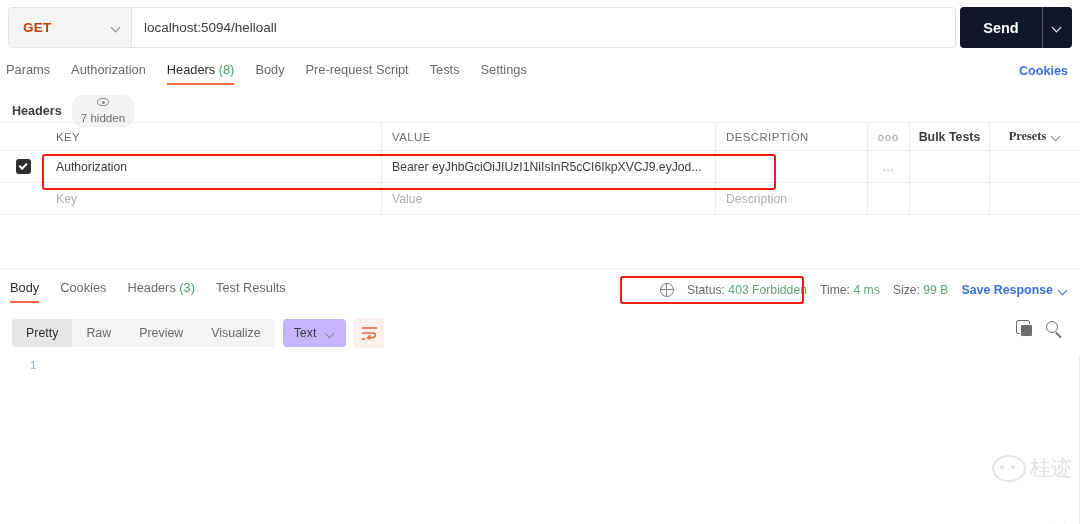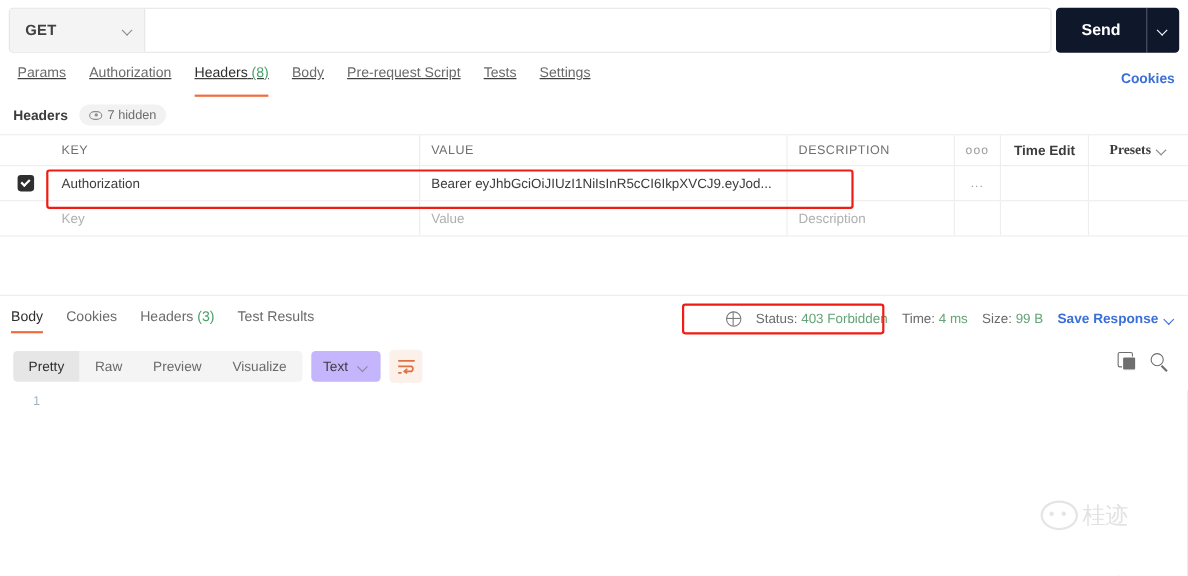--- a/index.html
+++ b/index.html
@@ -18,7 +18,7 @@
             border: 1px solid #e4e4e4; border-radius: 4px; background: #fff; overflow: hidden; }
   .method { width: 122px; background: #f4f4f4; display: flex; align-items: center;
             padding: 0 10px 0 14px; position: relative; cursor: pointer; }
-  .method-label { font-size: 13.5px; font-weight: bold; color: #404040; letter-spacing: .2px; }
+  .method-label { font-size: 13.5px; font-weight: bold; color: #c2410c; letter-spacing: .2px; }
   .method .chev { margin-left: auto; }
   .divider-v { width: 1px; background: #e4e4e4; }
   .url-input { flex: 1; display: flex; align-items: center; padding: 0 12px;

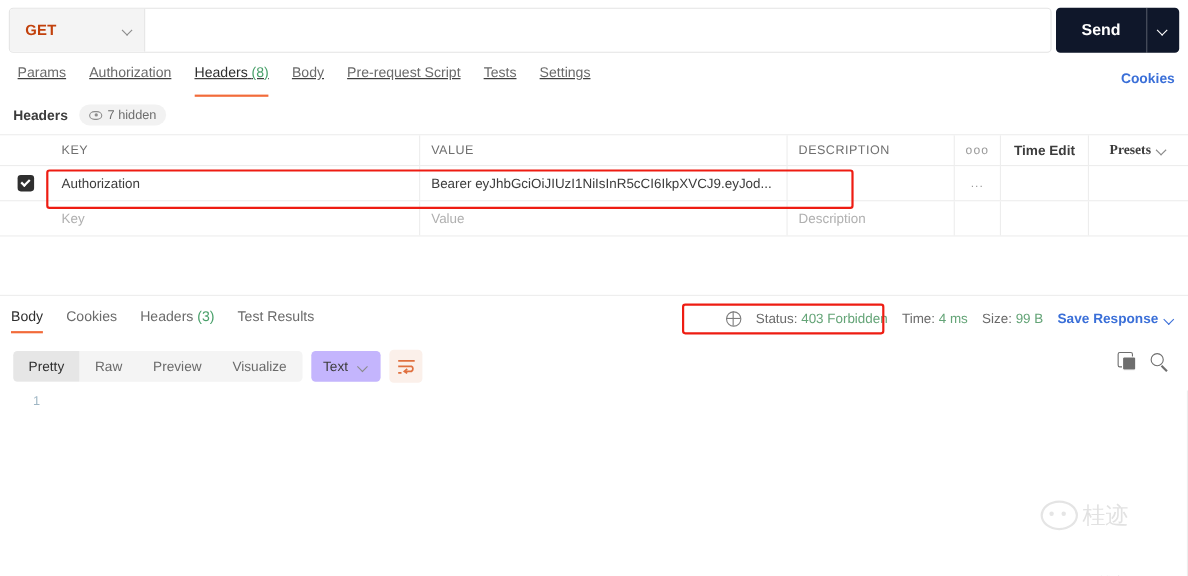--- a/index.html
+++ b/index.html
@@ -145,6 +145,9 @@
       <span class="chev"></span>
     </div>
     <div class="divider-v"></div>
+    <div class="url-input">
+      <span>localhost:5094/helloall</span>
+    </div>
   </div>
 
   <div class="send-wrap">

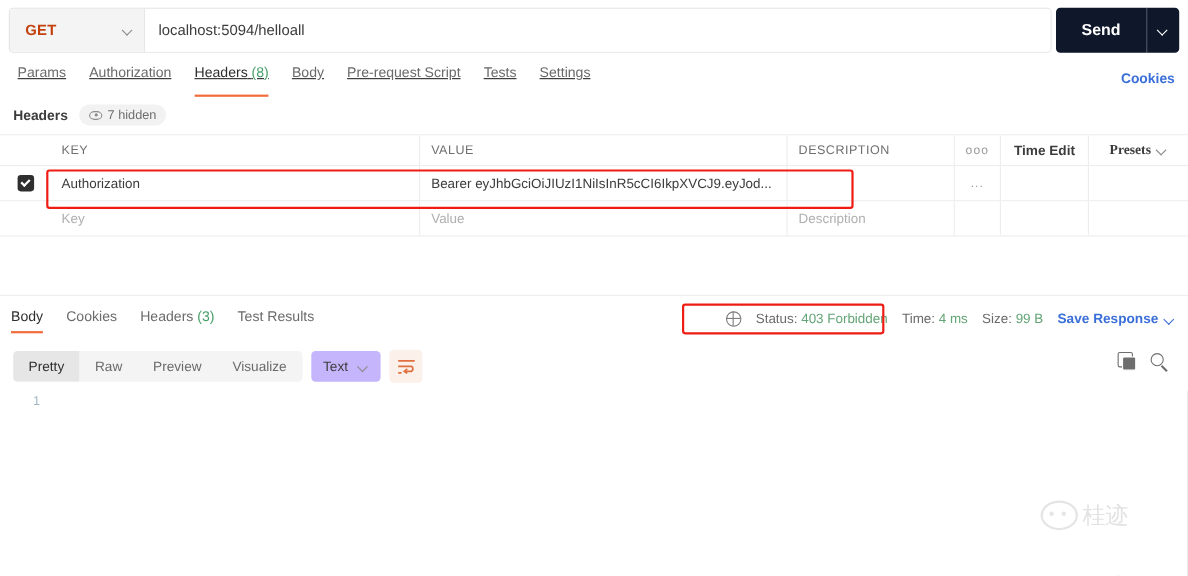--- a/index.html
+++ b/index.html
@@ -41,7 +41,7 @@
 
   
   .req-tabs { position: absolute; left: 0; top: 58px; width: 1080px; height: 30px;
-              display: flex; padding-left: 16px; text-decoration: underline; }
+              display: flex; align-items: center; padding-left: 6px; }
   .tab { font-size: 12.8px; color: #6a6a6a; margin-right: 21px; position: relative;
          padding-bottom: 8px; cursor: pointer; white-space: nowrap; }
   .tab.active { color: #2d2d2d; }

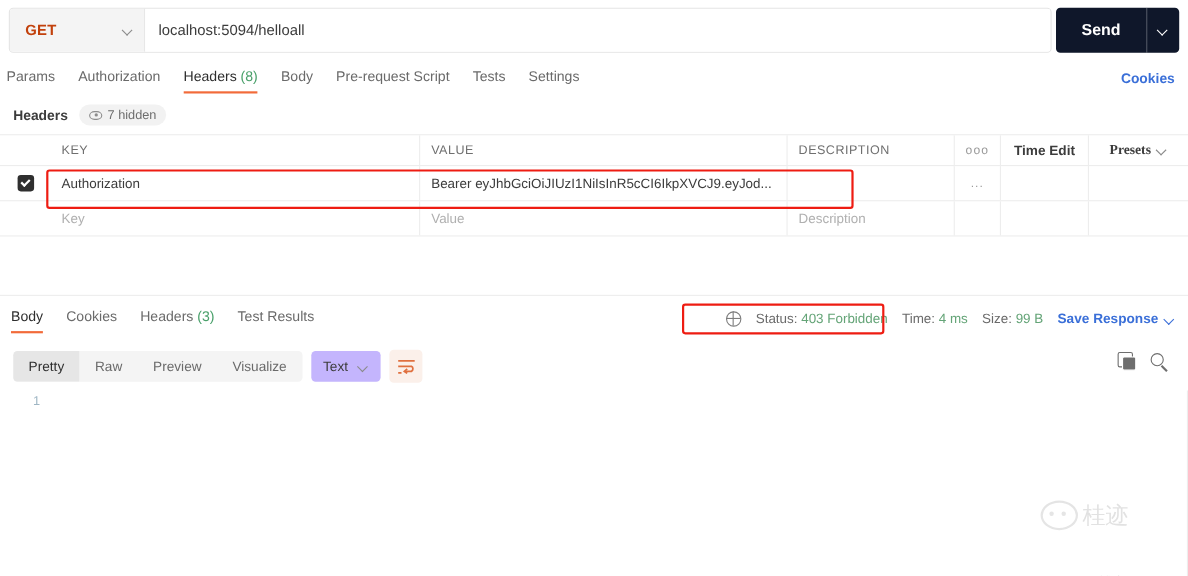--- a/index.html
+++ b/index.html
@@ -55,7 +55,7 @@
   .sub-row { position: absolute; left: 12px; top: 95px; display: flex; align-items: center; gap: 10px; }
   .sub-title { font-size: 12.6px; color: #3c3c3c; font-weight: bold; }
   .hidden-pill { display: flex; align-items: center; gap: 5px; background: #f2f2f2;
-                 border-radius: 11px; padding: 3px 9px; font-size: 11.6px; color: #6d6d6d; cursor: pointer; }
+                 border-radius: 11px; padding: 3px 9px; font-size: 11.6px; color: #6d6d6d; cursor: pointer; flex-direction: column; }
   .eye { width: 12px; height: 8px; border: 1.2px solid #8d8d8d; border-radius: 50% / 60%; position: relative; }
   .eye::after { content: ""; position: absolute; left: 3.8px; top: 1.8px; width: 3px; height: 3px;
                 border-radius: 50%; background: #8d8d8d; }

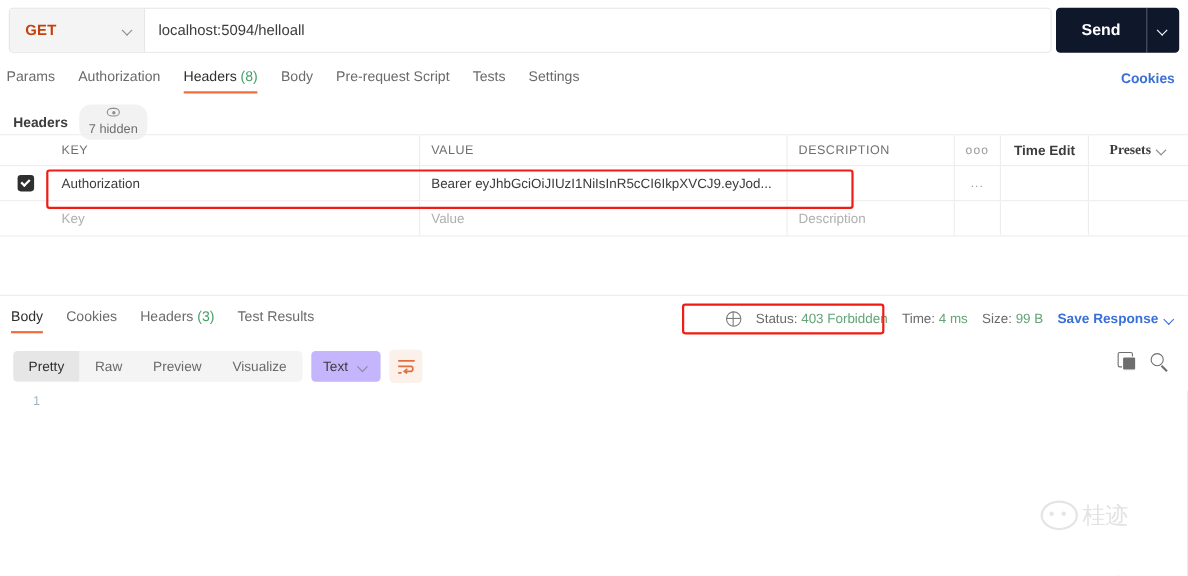--- a/index.html
+++ b/index.html
@@ -201,7 +201,7 @@
       <div class="cell c-dots">
         <span class="dots">ooo</span>
       </div>
-      <div class="cell c-bulk">Time Edit</div>
+      <div class="cell c-bulk">Bulk Tests</div>
       <div class="cell c-preset">
         <span>Presets</span>
         <span class="chev"></span>

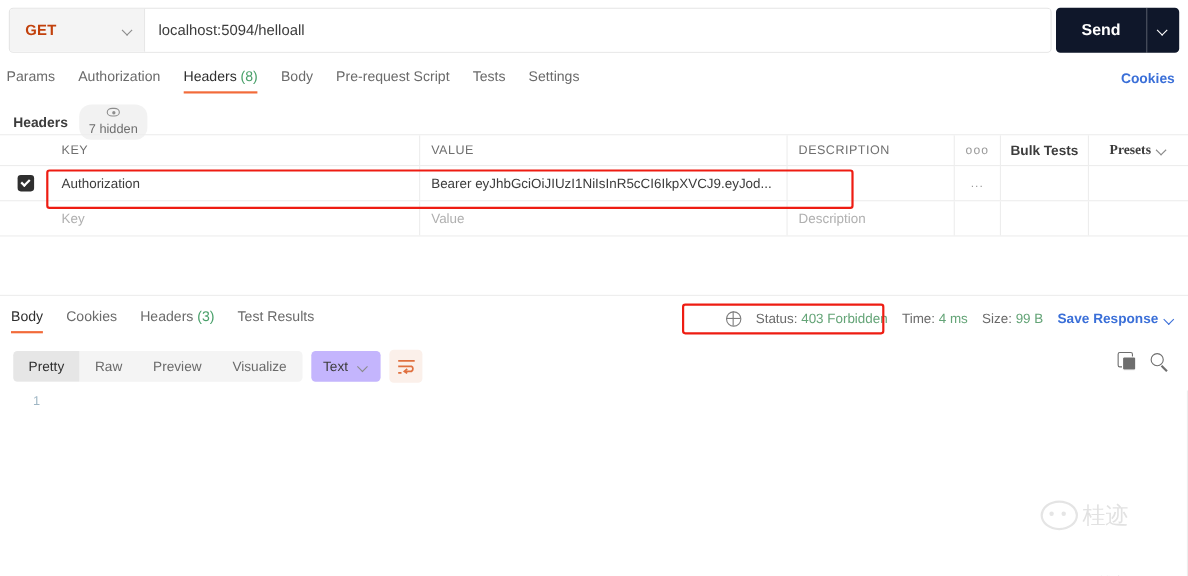--- a/index.html
+++ b/index.html
@@ -124,7 +124,7 @@
 
   
   .wm { position: absolute; right: 8px; bottom: 8px; width: 126px; height: 62px; opacity: .30;
-        display: flex; flex-direction: column; pointer-events: none; gap: 36px; }
+        display: flex; flex-direction: column; align-items: flex-end; pointer-events: none; gap: 36px; }
   .wm-top { display: flex; align-items: center; gap: 4px; }
   .wm-chat { width: 34px; height: 27px; border: 2px solid #a8a8a8; border-radius: 50%; position: relative; }
   .wm-chat::before { content: ""; position: absolute; left: 6px; top: 8px; width: 4px; height: 4px;

